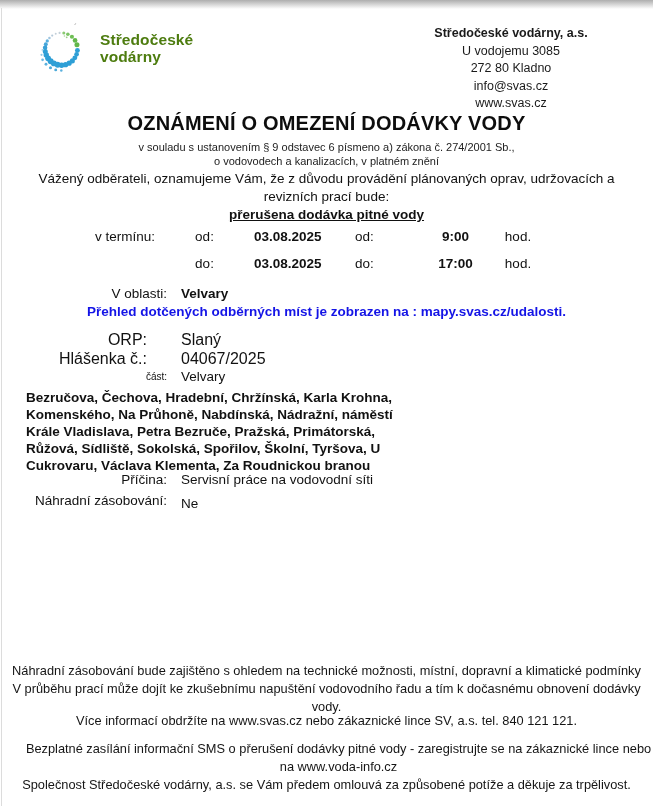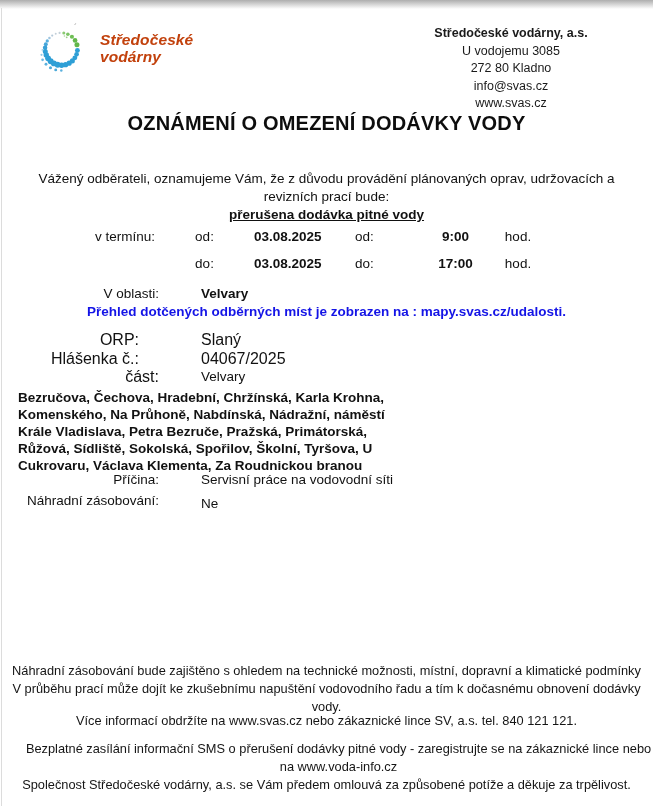--- a/index.html
+++ b/index.html
@@ -18,7 +18,7 @@
   .hdr{position:absolute;top:20px;left:37px;right:42px;display:flex;justify-content:space-between;}
   .logo{display:flex;gap:9px;}
   .logo svg{width:54px;height:58px;display:block;}
-  .logo-text{padding-top:11px;color:#c2410c;font-size:15.5px;font-weight:bold;line-height:17px;letter-spacing:.1px;font-style:italic;}
+  .logo-text{padding-top:11px;color:#4d7c0f;font-size:15.5px;font-weight:bold;line-height:17px;letter-spacing:.1px;}
   .company{ text-align:center;font-size:12.5px;line-height:17.5px;color:#1a1a1a;margin-top:5px;min-width:200px;}
   .company .name{font-weight:bold;}
 

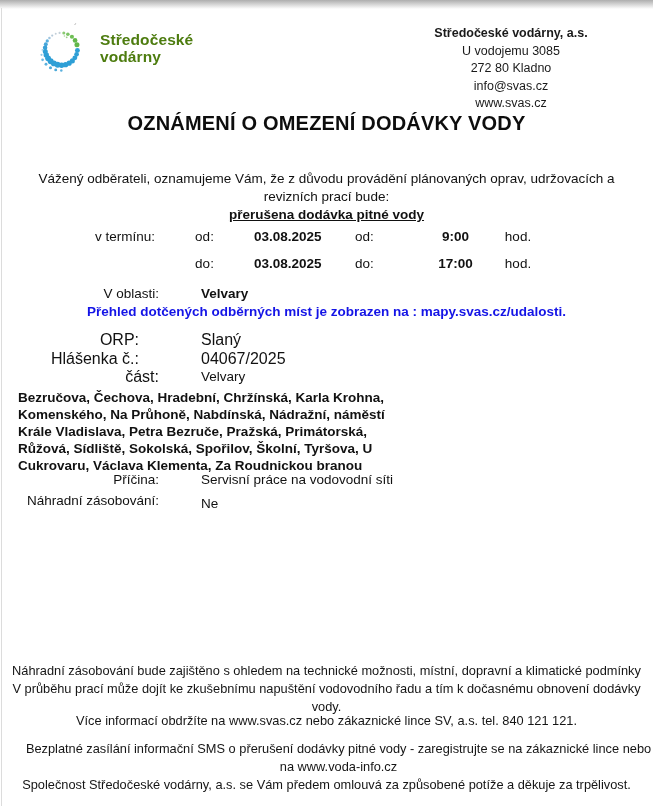--- a/index.html
+++ b/index.html
@@ -126,6 +126,10 @@
 
   <div class="cblock title">OZNÁMENÍ O OMEZENÍ DODÁVKY VODY</div>
 
+  <div class="cblock legal">
+    <div>v souladu s ustanovením § 9 odstavec 6 písmeno a) zákona č. 274/2001 Sb.,</div>
+    <div>o vodovodech a kanalizacích, v platném znění</div>
+  </div>
 
   <div class="cblock intro">
     <div class="inner">Vážený odběrateli, oznamujeme Vám, že z důvodu provádění plánovaných oprav, udržovacích a revizních prací bude:</div>

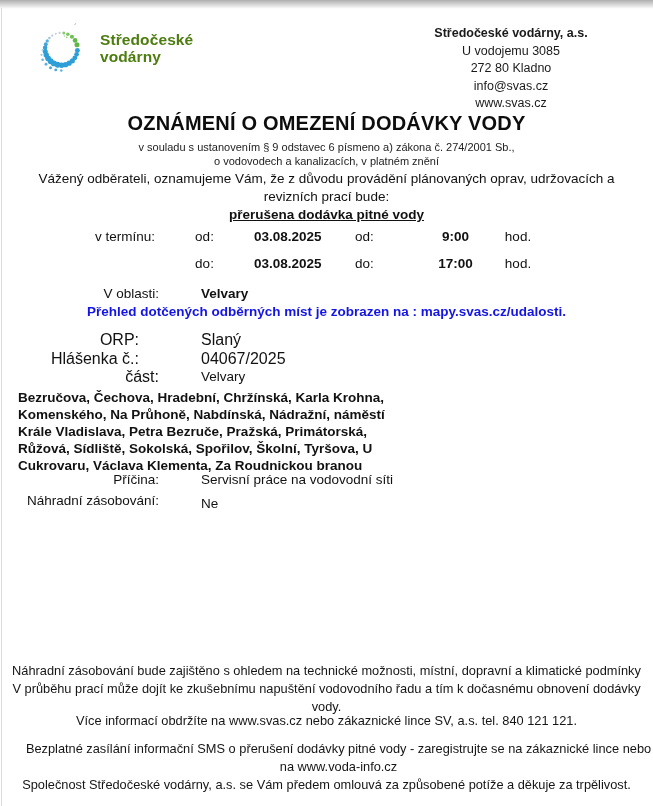--- a/index.html
+++ b/index.html
@@ -31,7 +31,7 @@
   .interrupt{top:207px;font-size:13.5px;font-weight:bold;text-decoration:underline;}
 
   
-  .row{position:absolute;left:4px;width:574px;display:flex;font-size:13.5px;line-height:17px;gap:28px;}
+  .row{position:absolute;left:12px;width:574px;display:flex;font-size:13.5px;line-height:17px;}
   .row .lbl{width:155px;text-align:right;flex:none;}
   .row .val{margin-left:14px;}
   .row.small{font-size:16px;}

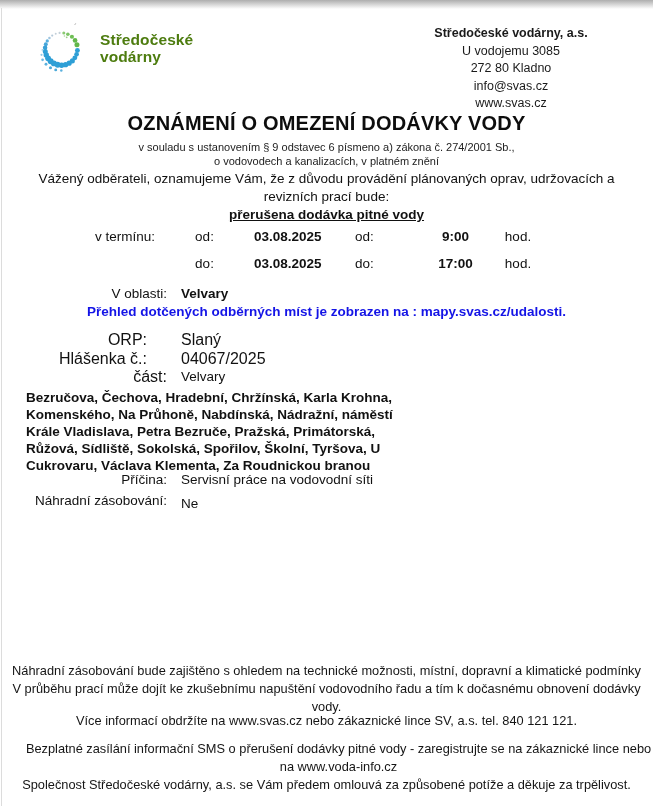--- a/index.html
+++ b/index.html
@@ -173,7 +173,7 @@
   </div>
 
   <div class="row" style="top:368px;">
-    <div class="lbl" style="font-size:16px;text-align:right;">část:</div>
+    <div class="lbl" style="font-size:10px;text-align:right;">část:</div>
     <div class="val">Velvary</div>
   </div>
 

